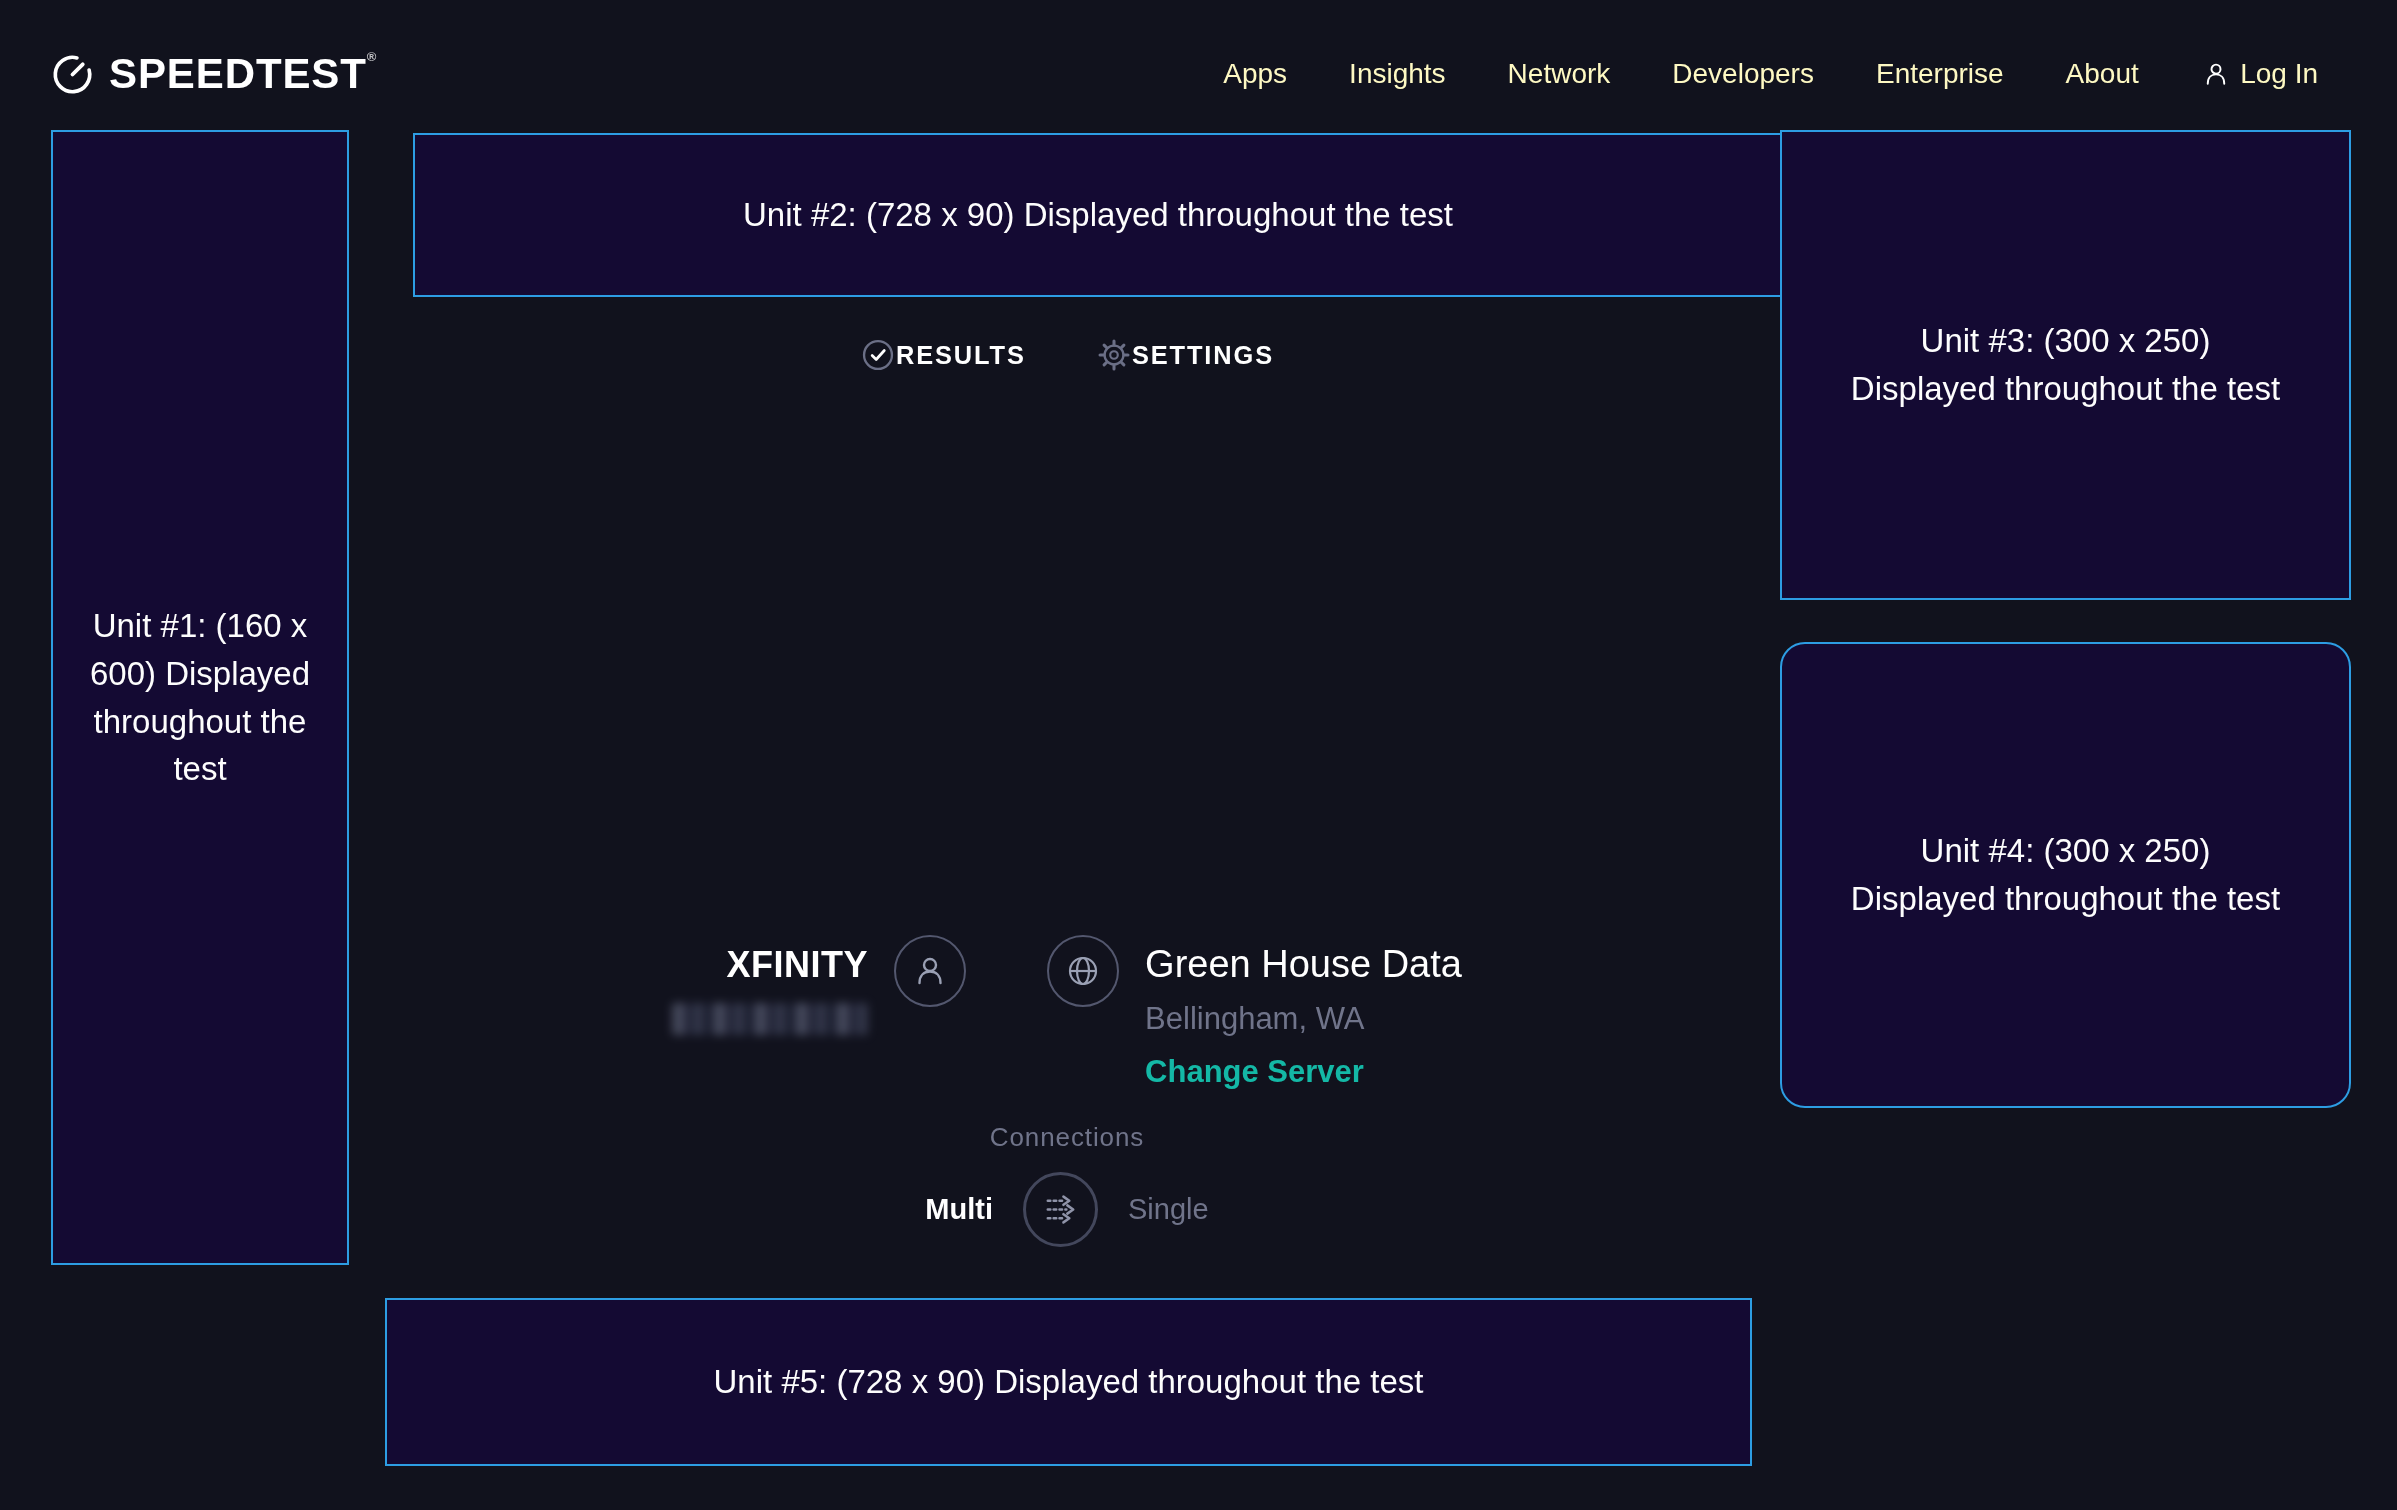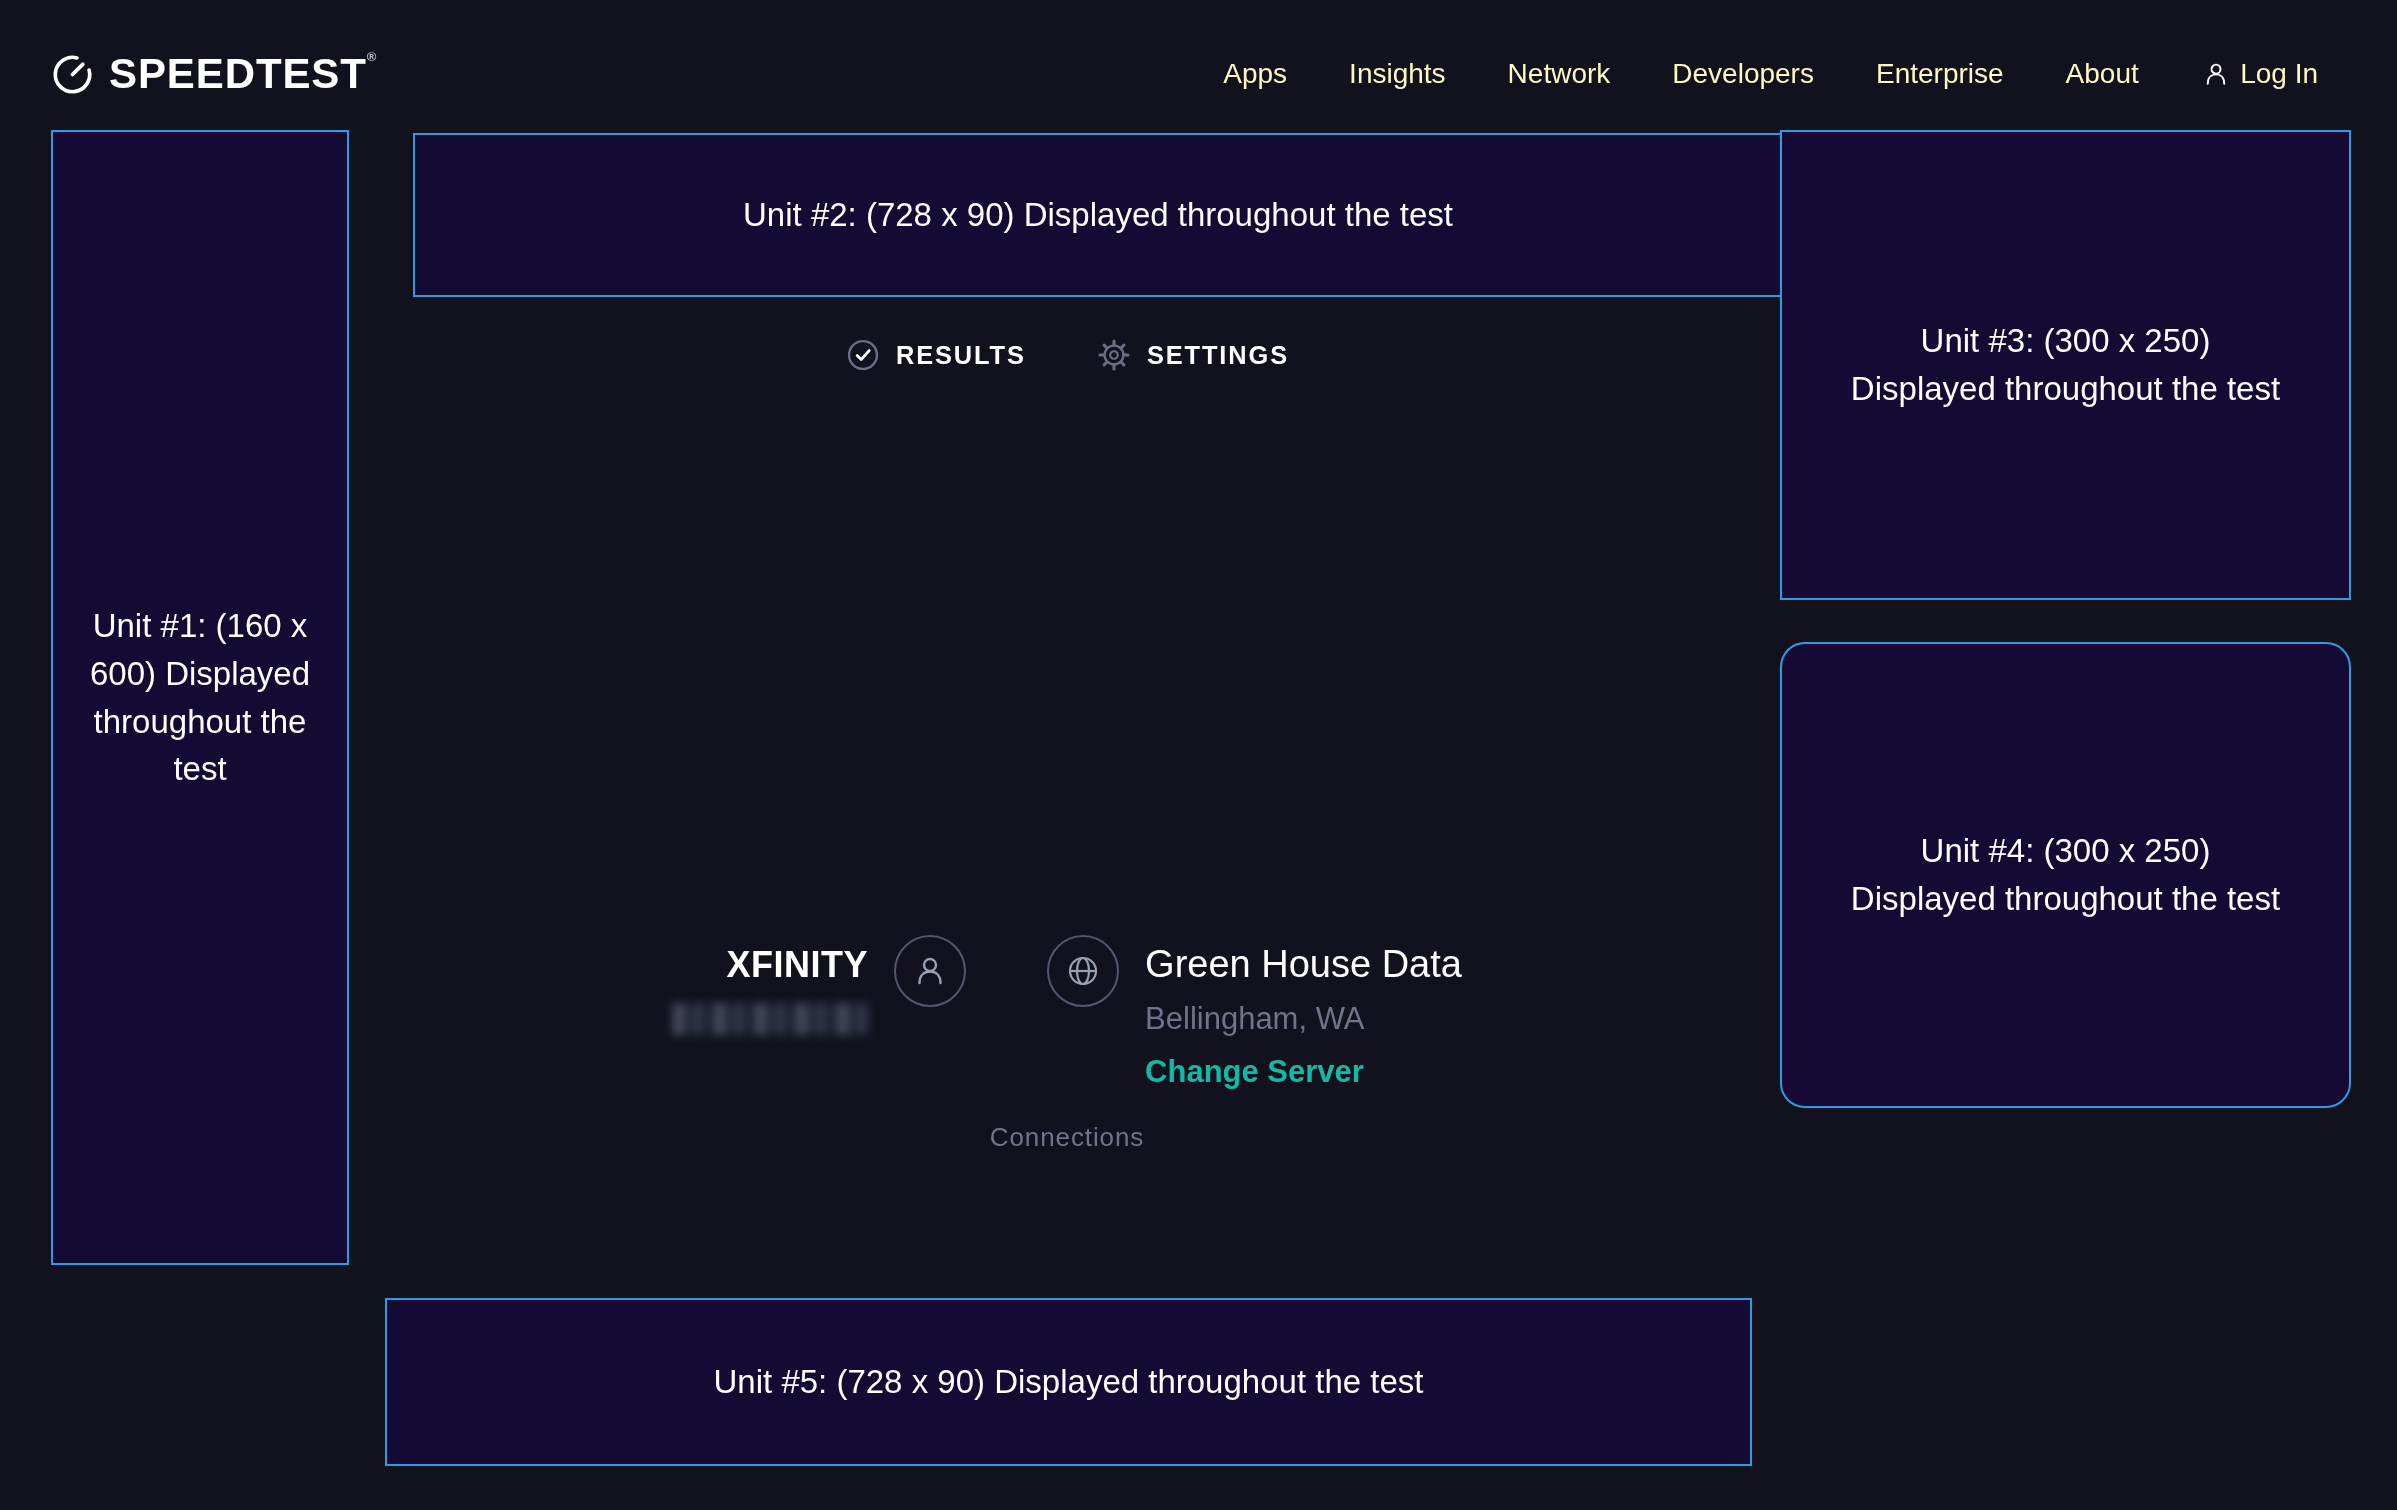--- a/index.html
+++ b/index.html
@@ -47,7 +47,7 @@
     position:absolute; top:337px; left:382px; width:1370px;
     display:flex; justify-content:center; align-items:center; gap:70px;
   }
-  .tab { display:flex; align-items:center; gap:15px; cursor:pointer; }
+  .tab { display:flex; align-items:center; cursor:pointer; }
   .tab-label { font-size:25.4px; font-weight:700; letter-spacing:1.9px; color:#fff; }
   .tab svg { width:36px; height:36px; }
 

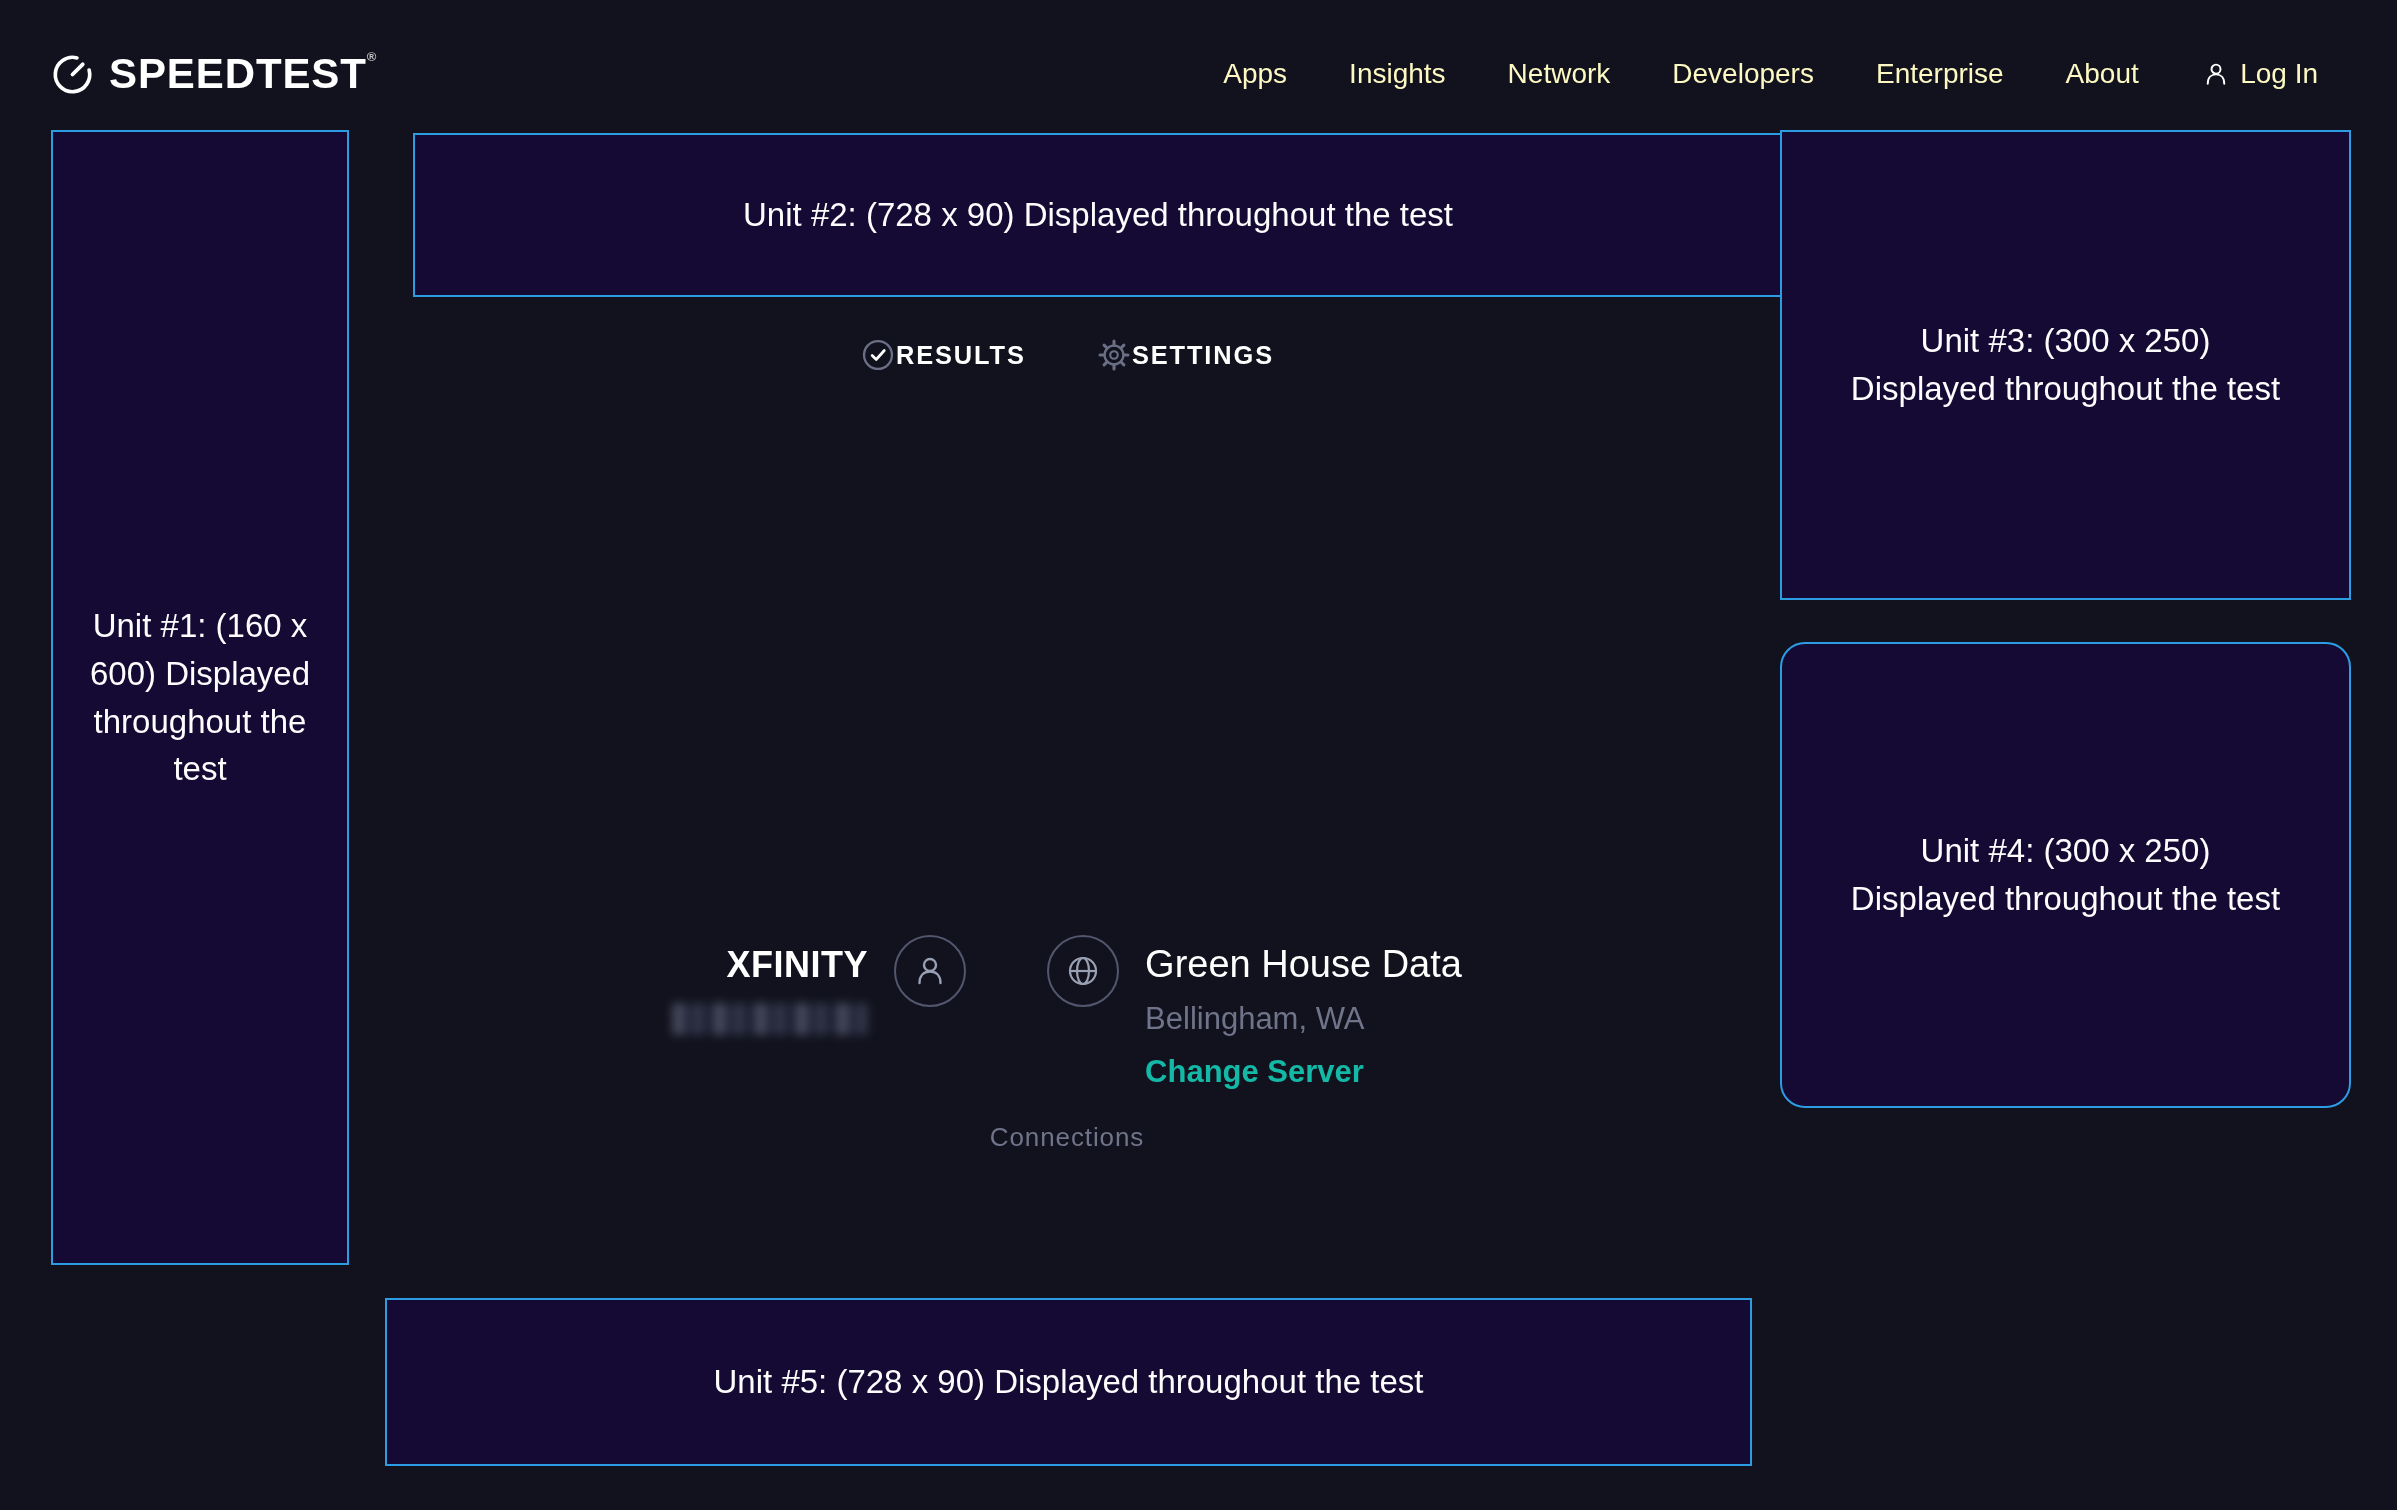--- a/index.html
+++ b/index.html
@@ -202,6 +202,22 @@
 
   <div class="connections">
     <div class="conn-label">Connections</div>
+    <div class="conn-row">
+      <span class="conn-multi">Multi</span>
+      <div class="conn-toggle">
+        <svg viewBox="0 0 44 44" fill="none" stroke="#8f93a8">
+          <g stroke-width="2.6" stroke-linecap="round" stroke-linejoin="round">
+            <line x1="9" y1="13" x2="24" y2="13" stroke-dasharray="2.6 3.4"></line>
+            <path d="M25 8.8 L31 13 L25 17.2"></path>
+            <line x1="9" y1="22" x2="28" y2="22" stroke-dasharray="2.6 3.4"></line>
+            <path d="M29 17.8 L35 22 L29 26.2"></path>
+            <line x1="9" y1="31" x2="24" y2="31" stroke-dasharray="2.6 3.4"></line>
+            <path d="M25 26.8 L31 31 L25 35.2"></path>
+          </g>
+        </svg>
+      </div>
+      <span class="conn-single">Single</span>
+    </div>
   </div>
 
 </div>

